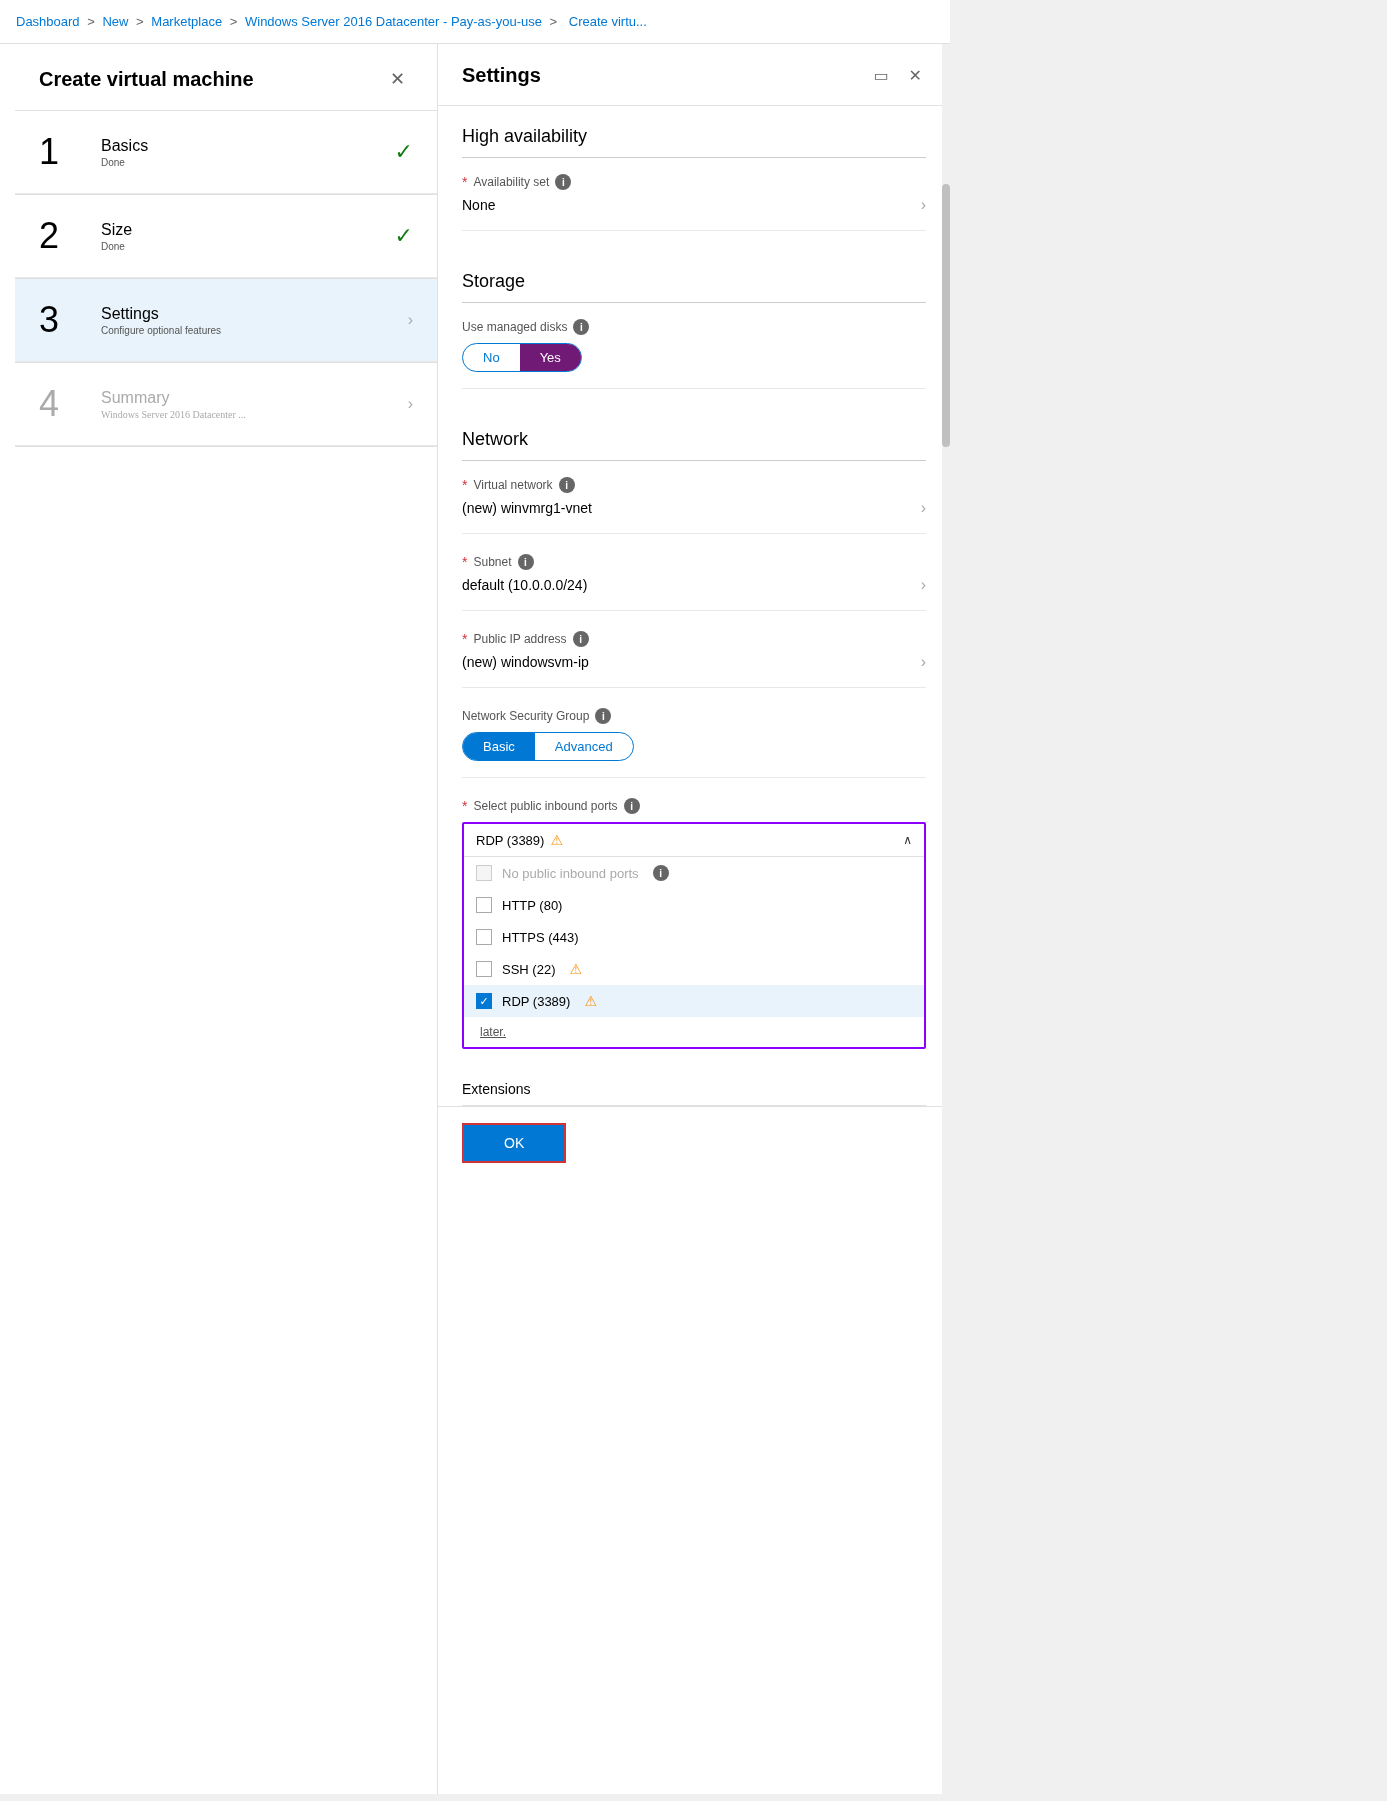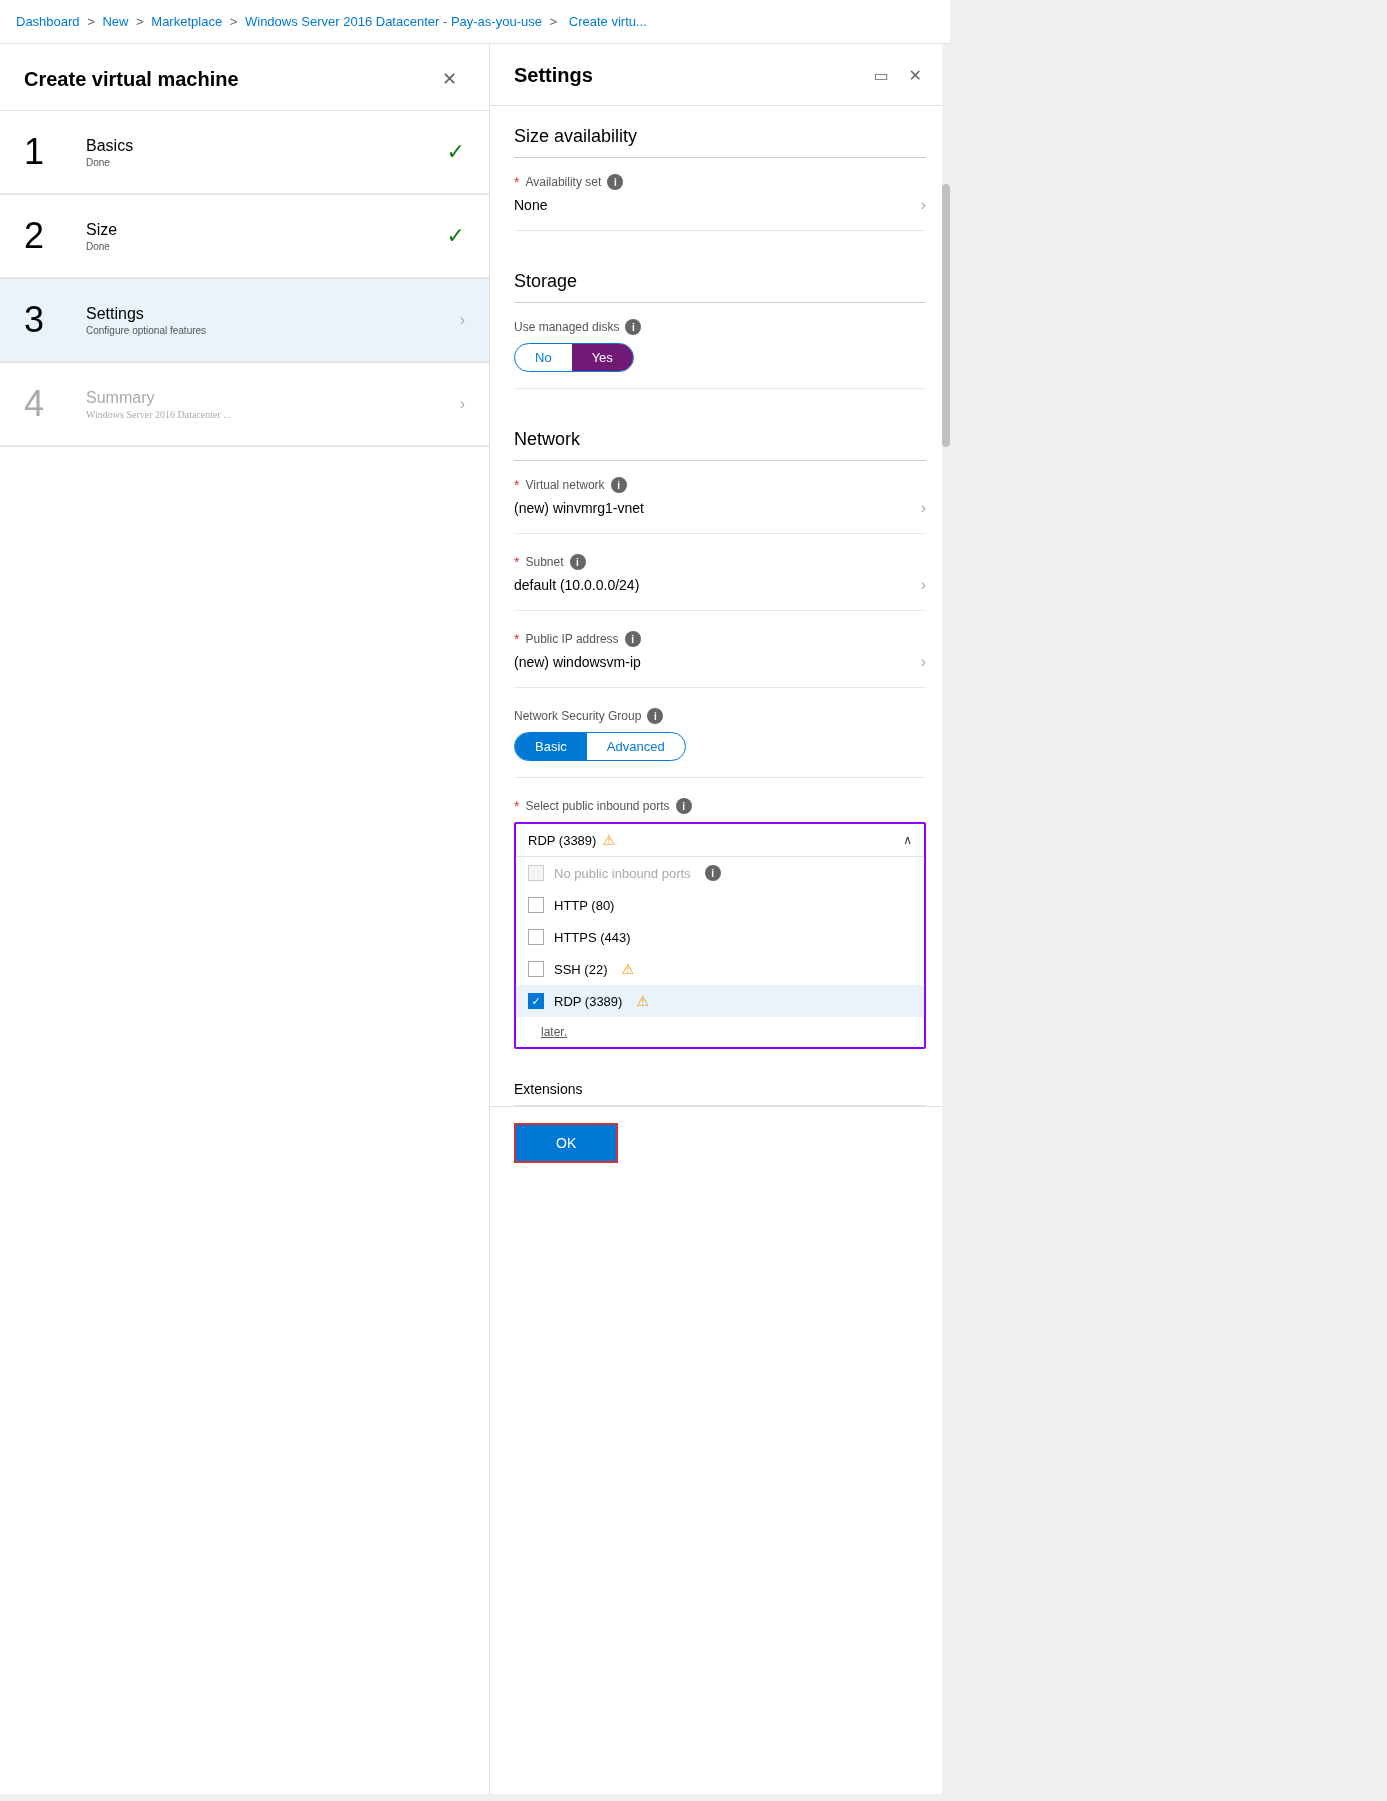--- a/index.html
+++ b/index.html
@@ -30,10 +30,11 @@
 
     
     .left-panel {
-      width: 490px;
+      width: 438px;
       border-right: 1px solid #e0e0e0;
       background: white;
       flex-shrink: 0;
+      padding-left: 15px;
     }
 
     .left-panel-header {

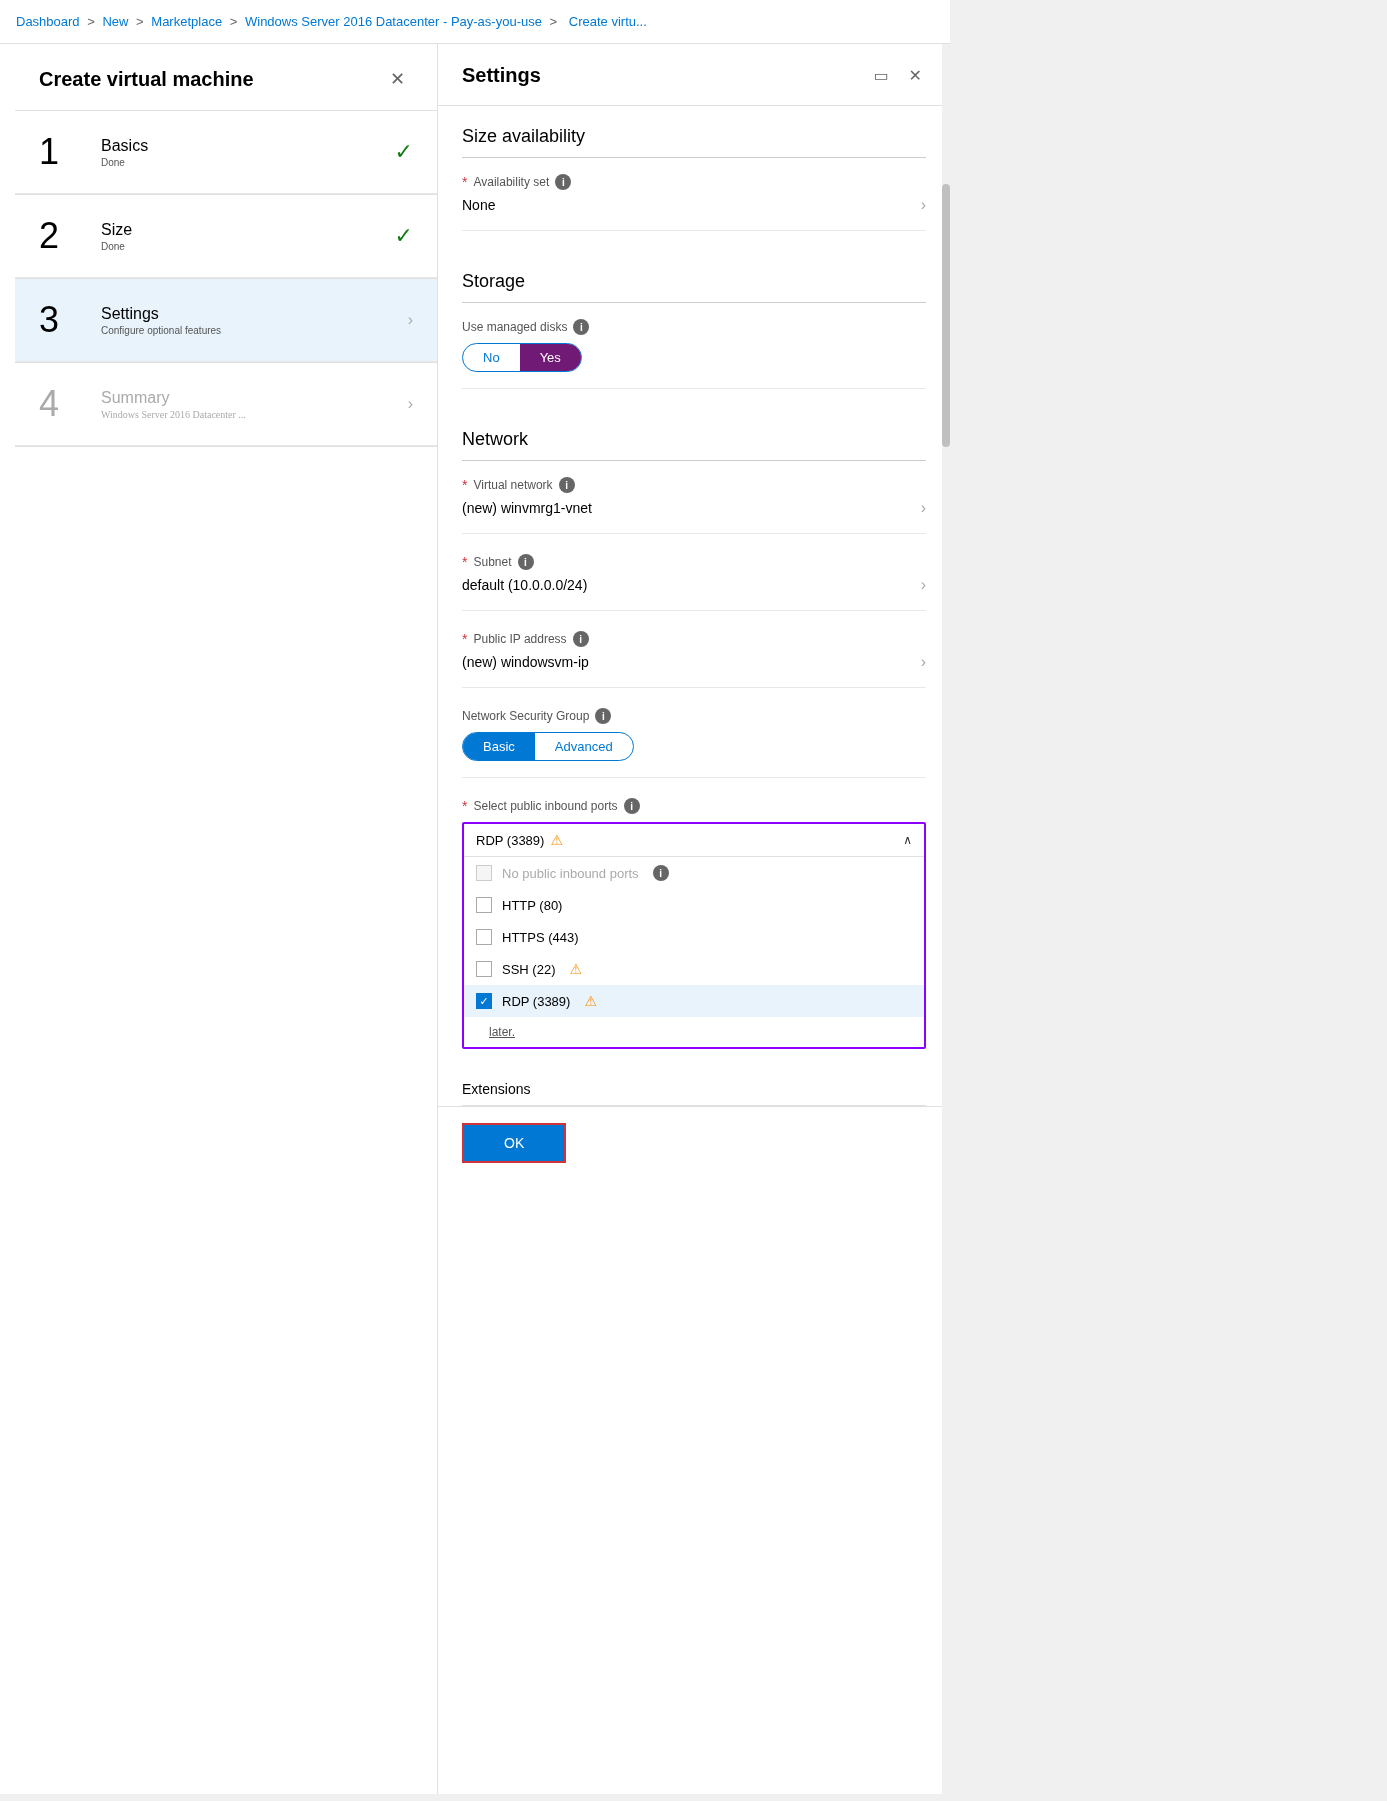--- a/index.html
+++ b/index.html
@@ -503,7 +503,7 @@
 
     <div class="settings-content">
 
-      <div class="section-title">Size availability</div>
+      <div class="section-title">High availability</div>
 
       <div class="field-row">
         <div class="field-label">

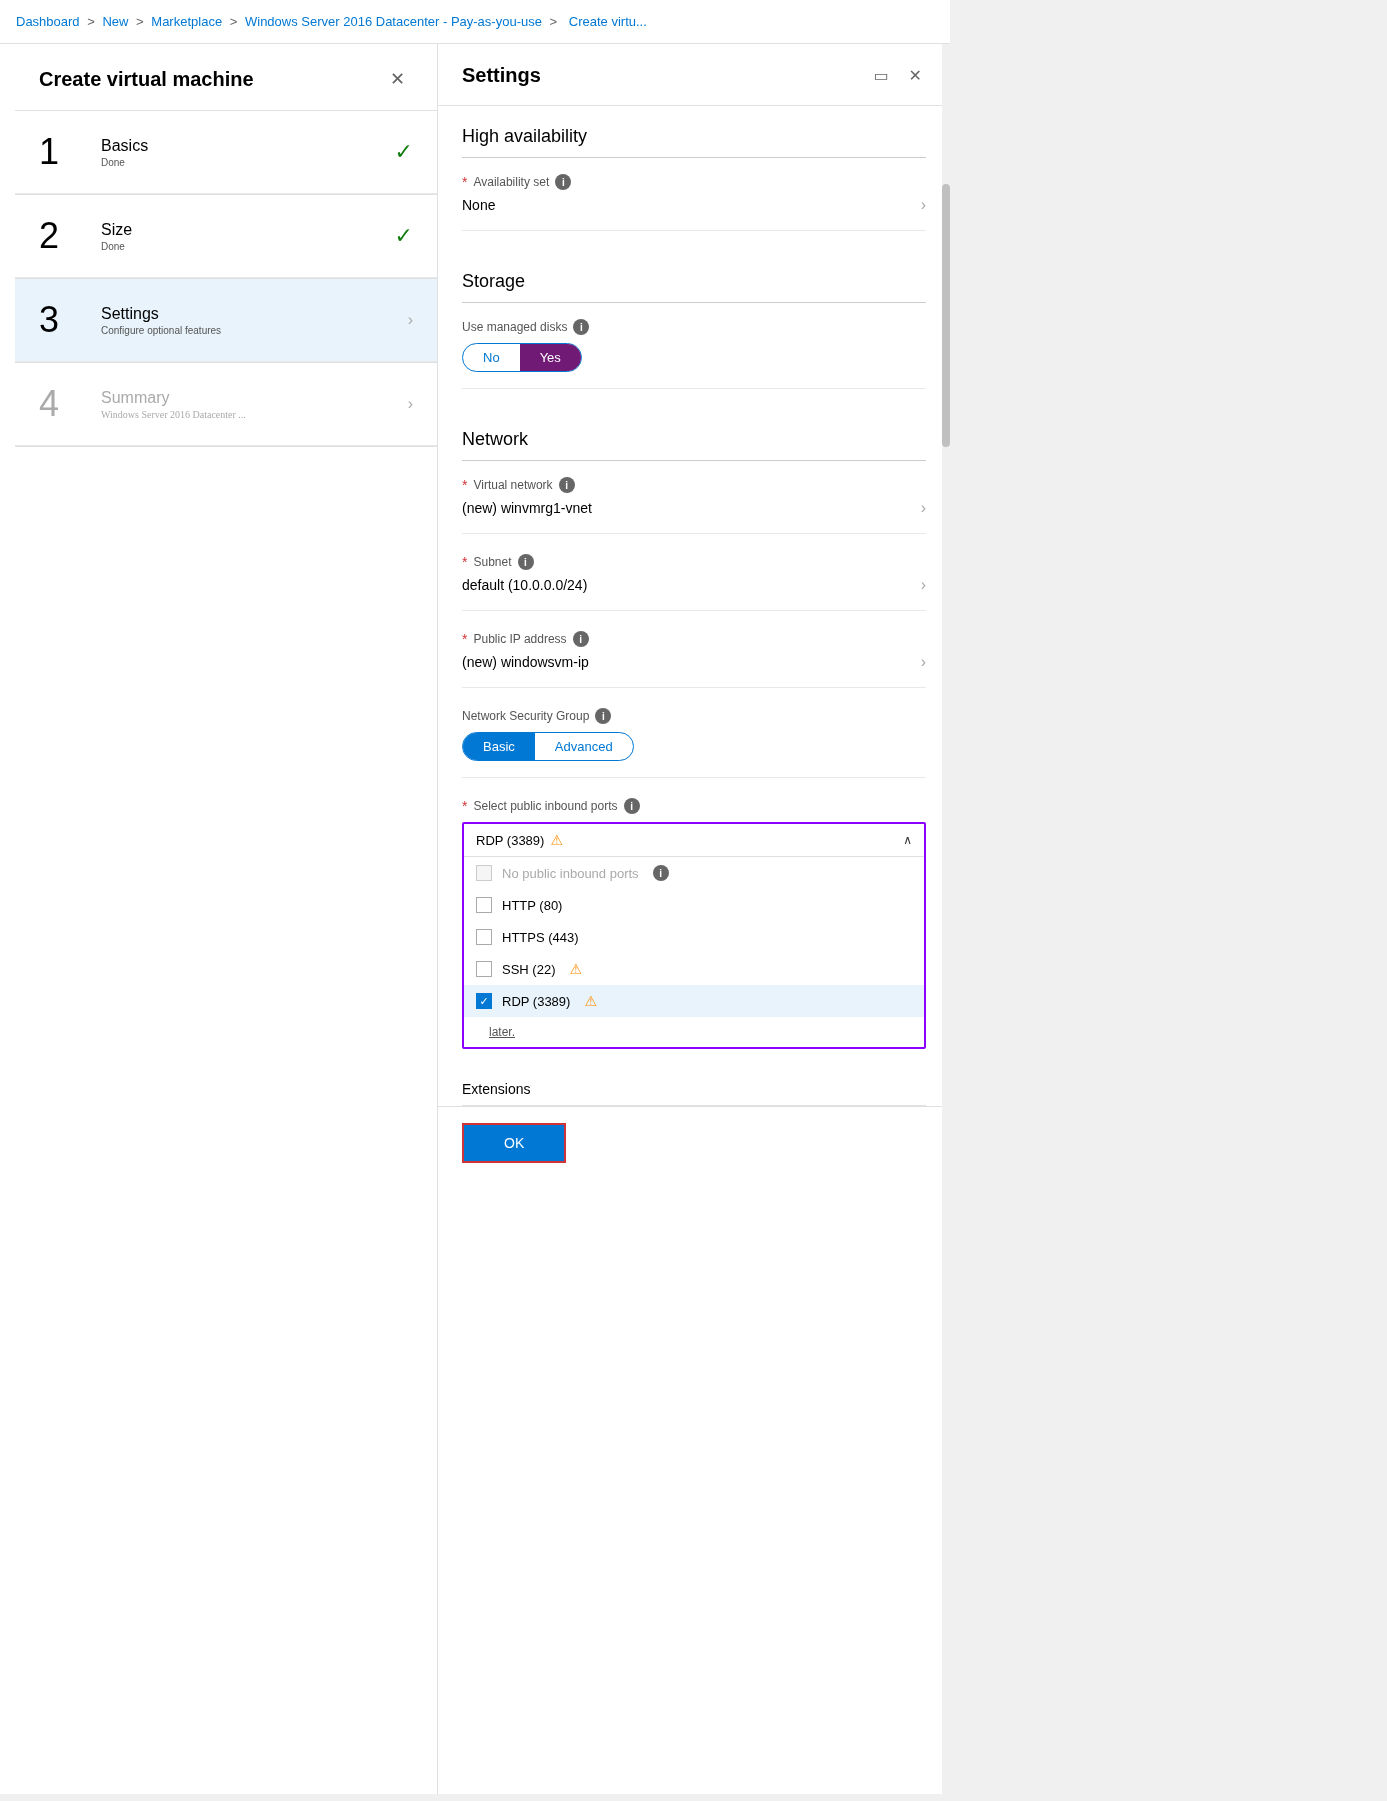--- a/index.html
+++ b/index.html
@@ -356,7 +356,7 @@
     }
 
     .dropdown-hint {
-      padding: 8px 25px;
+      padding: 8px 16px;
       font-size: 12px;
       color: #555;
       text-decoration: underline;

